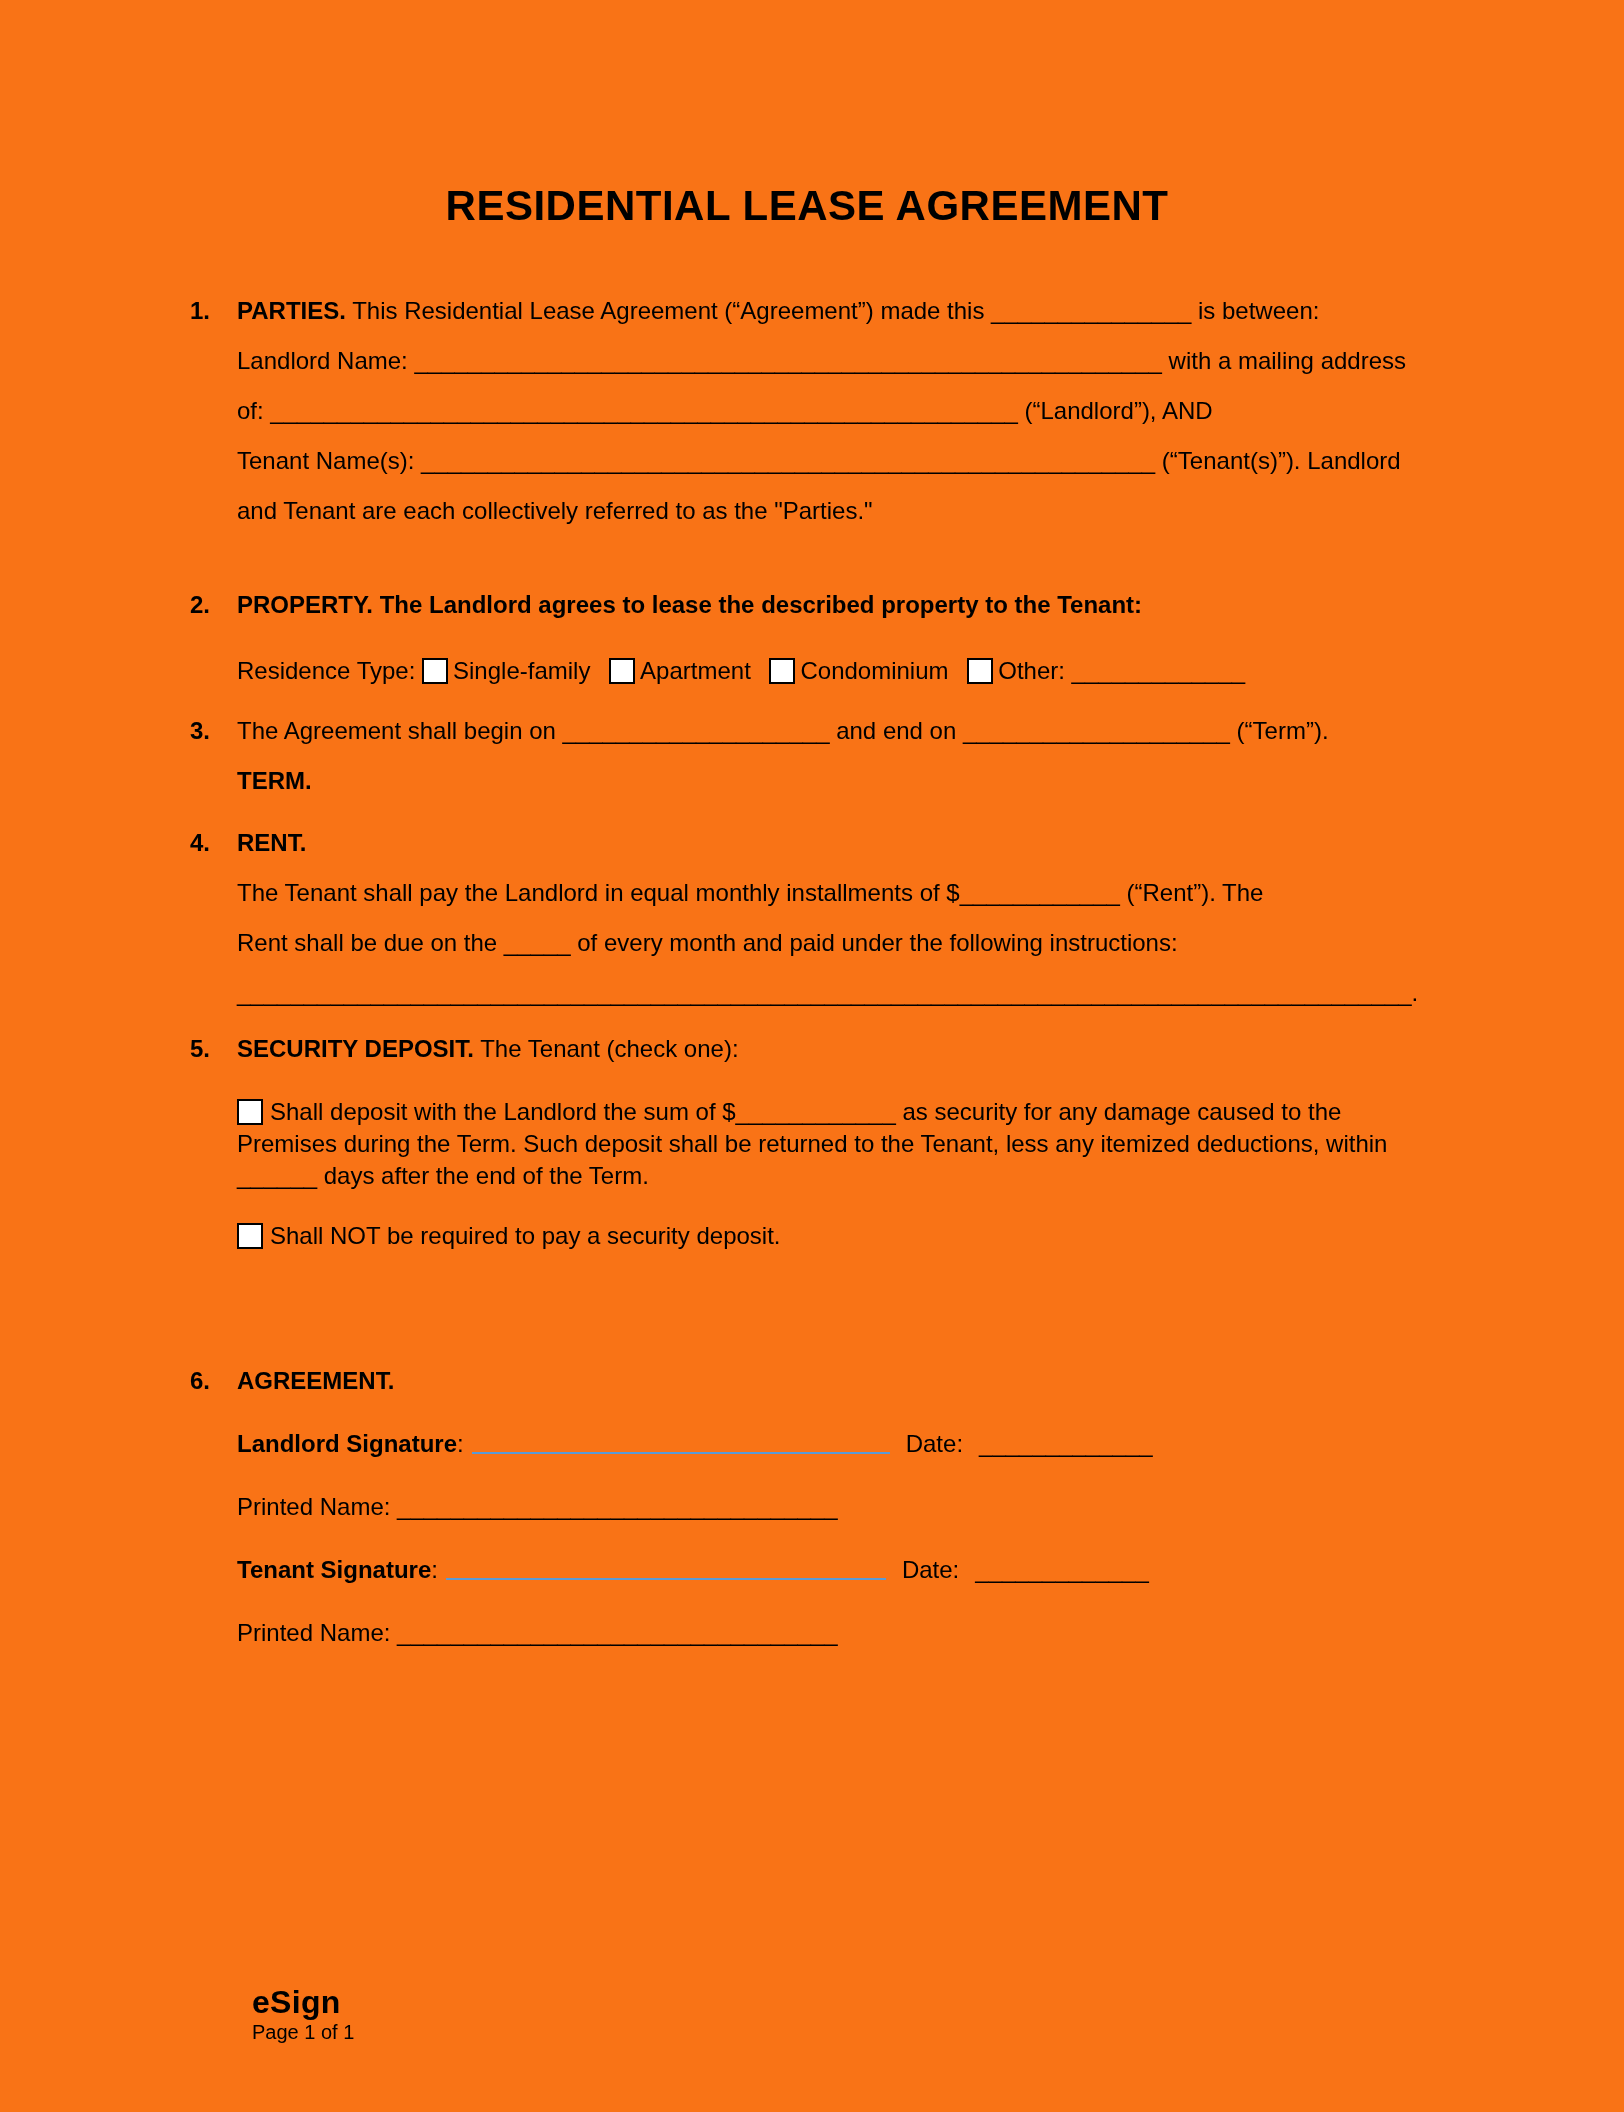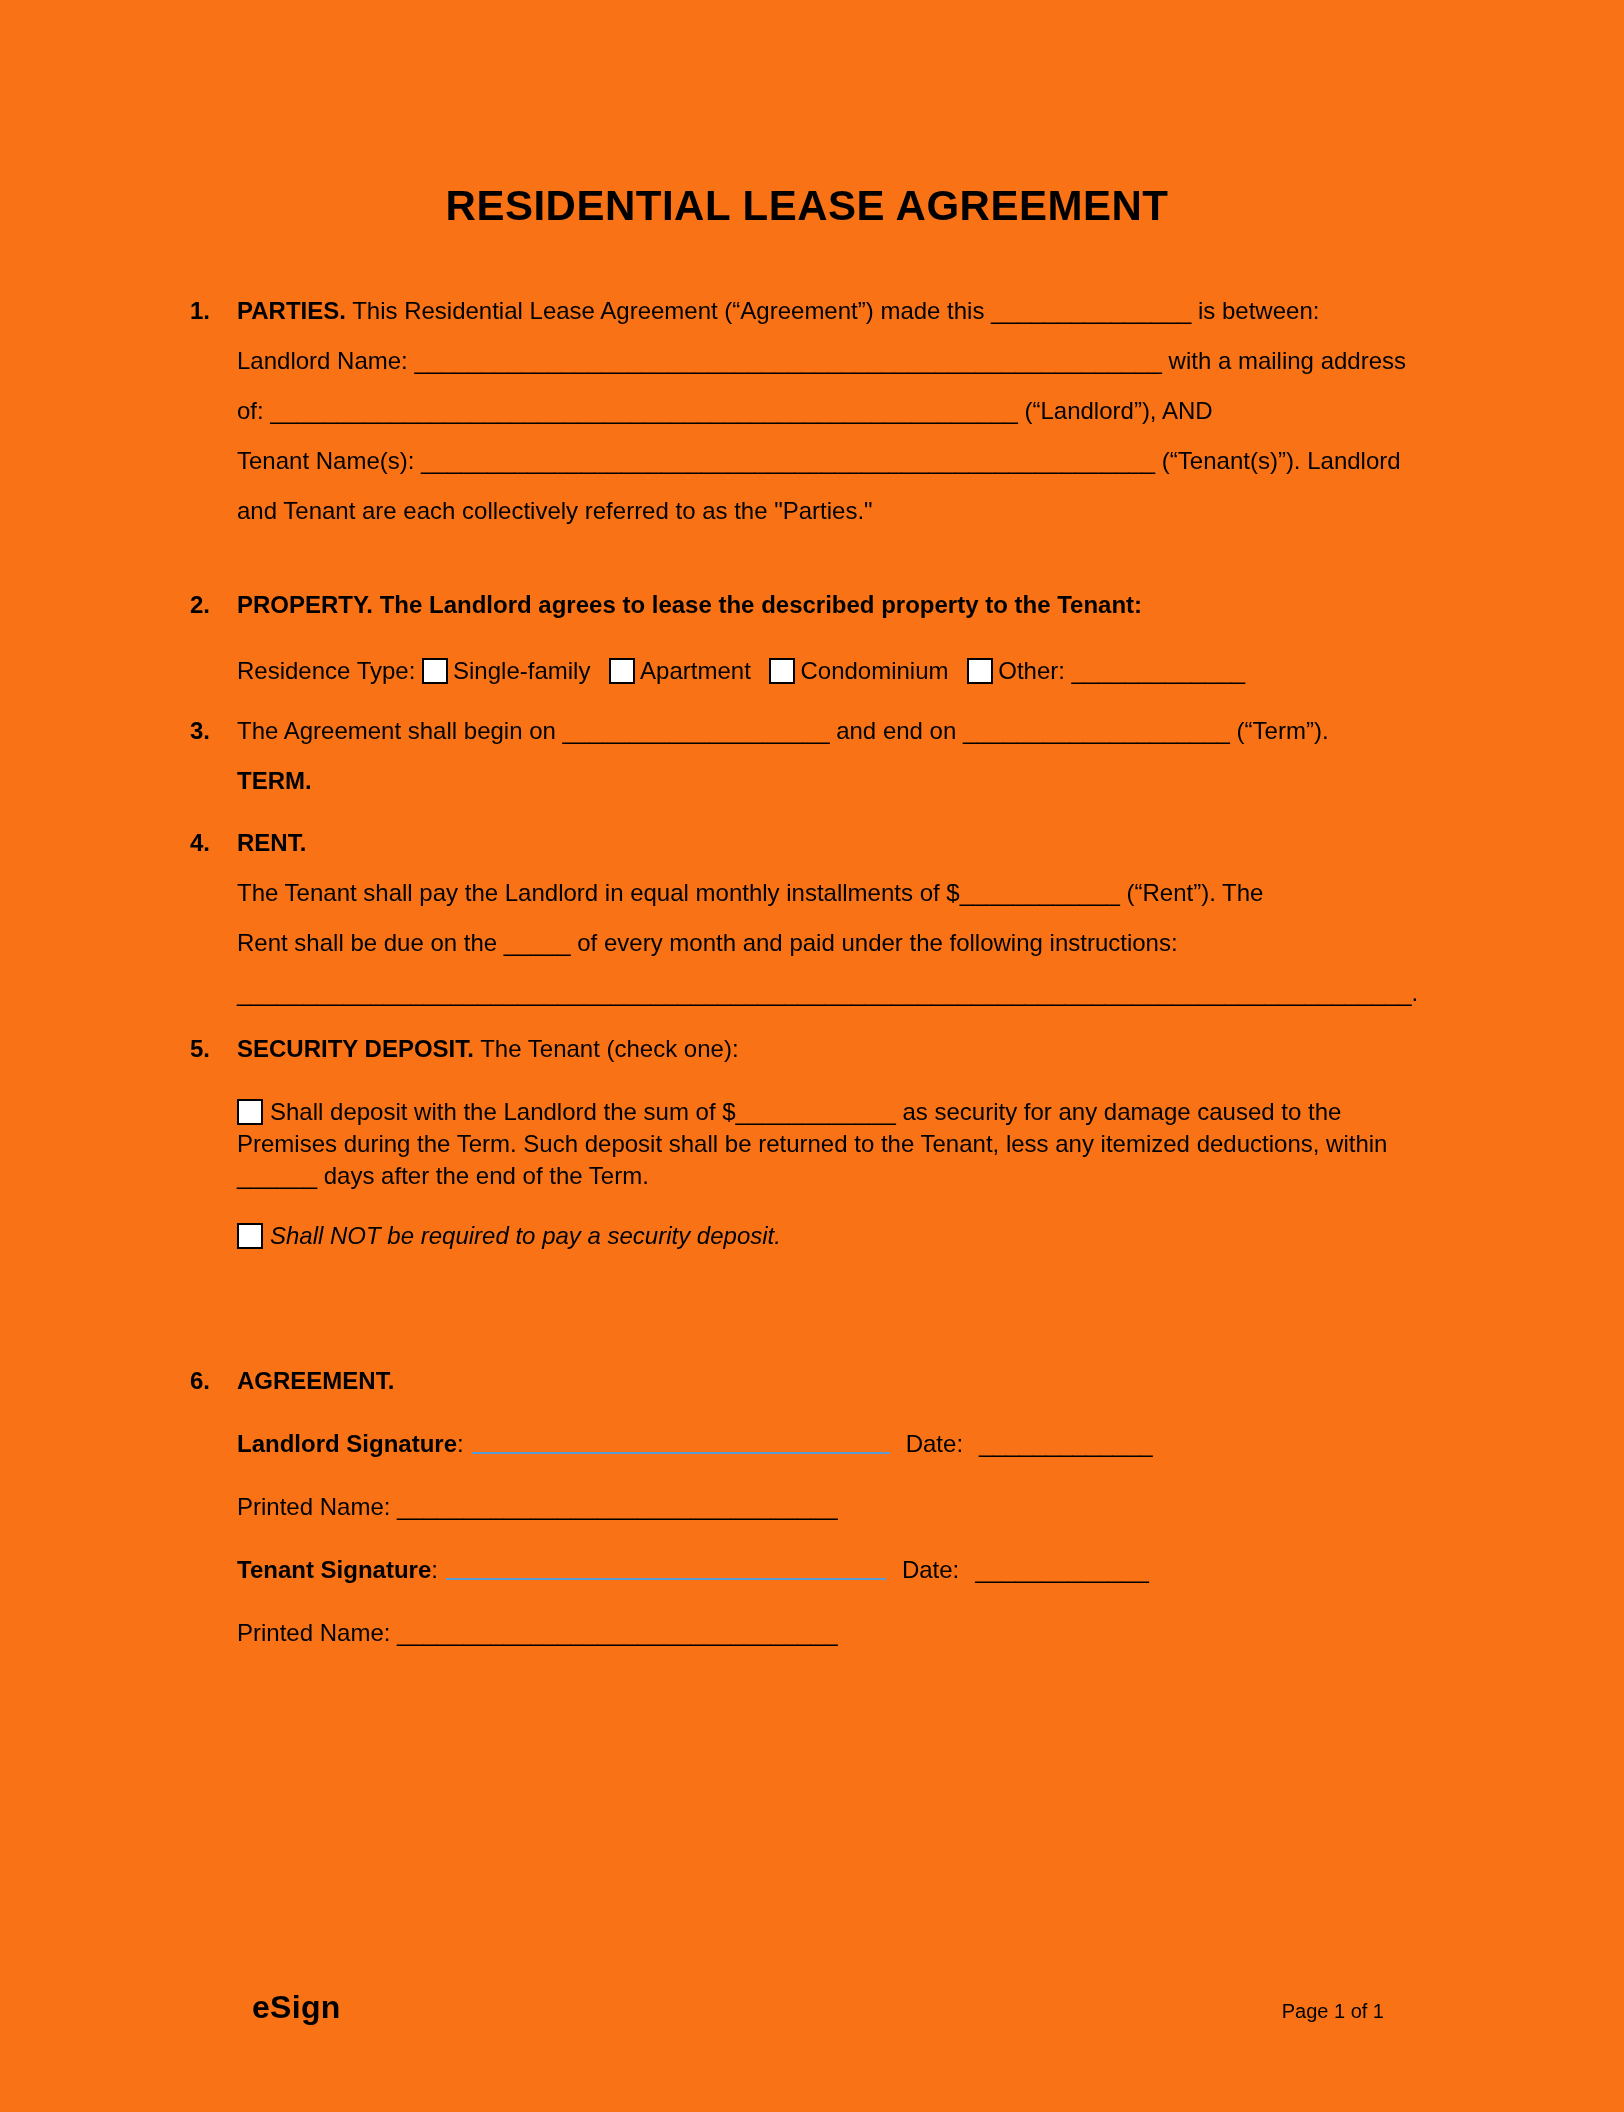--- a/index.html
+++ b/index.html
@@ -57,7 +57,7 @@
     margin-top: 22px;
   }
   .opt .cb { margin-right: 7px; }
-  .opt2 { margin-top: 28px; font-style: italic; }
+  .opt2 { margin-top: 28px; }
   .sigrow { margin-top: 13px; }
   .sigline {
     display: inline-block;

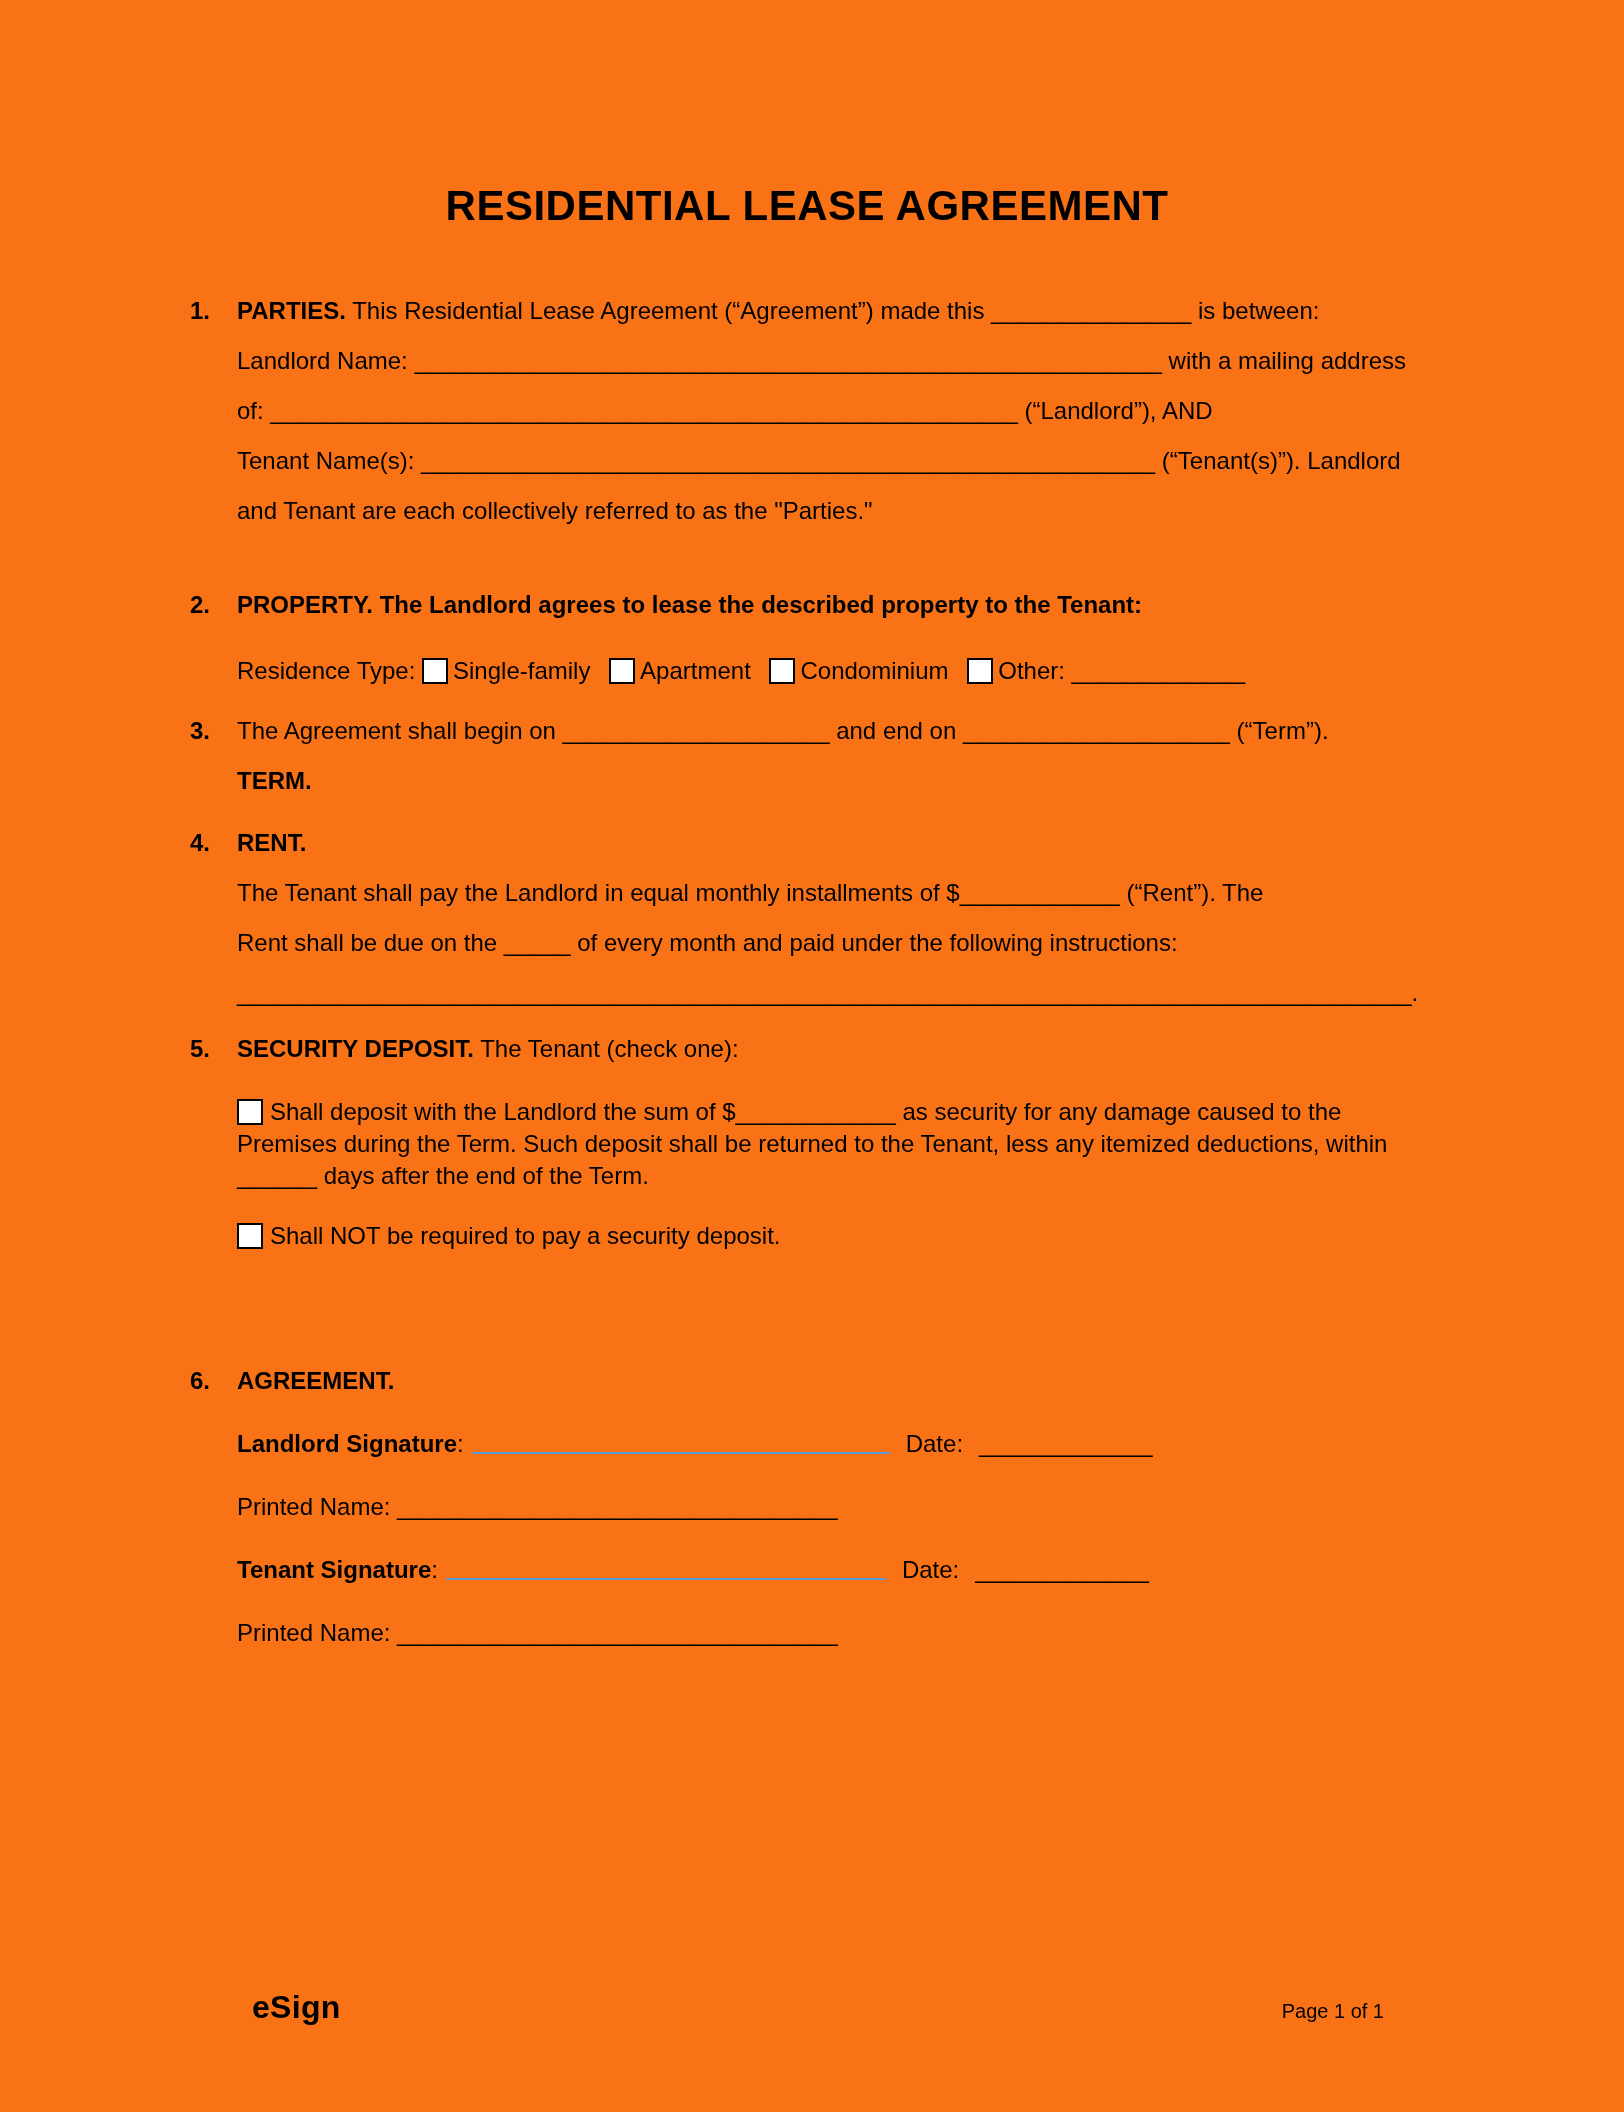--- a/index.html
+++ b/index.html
@@ -74,10 +74,11 @@
     position: absolute;
     left: 252px;
     right: 240px;
-    bottom: 86px;
+    bottom: 68px;
     display: flex;
     justify-content: space-between;
     align-items: baseline;
+    flex-direction: column;
   }
   .brand { font-weight: bold; font-size: 32px; letter-spacing: 0.3px; }
   .pagenum { font-size: 20px; }

